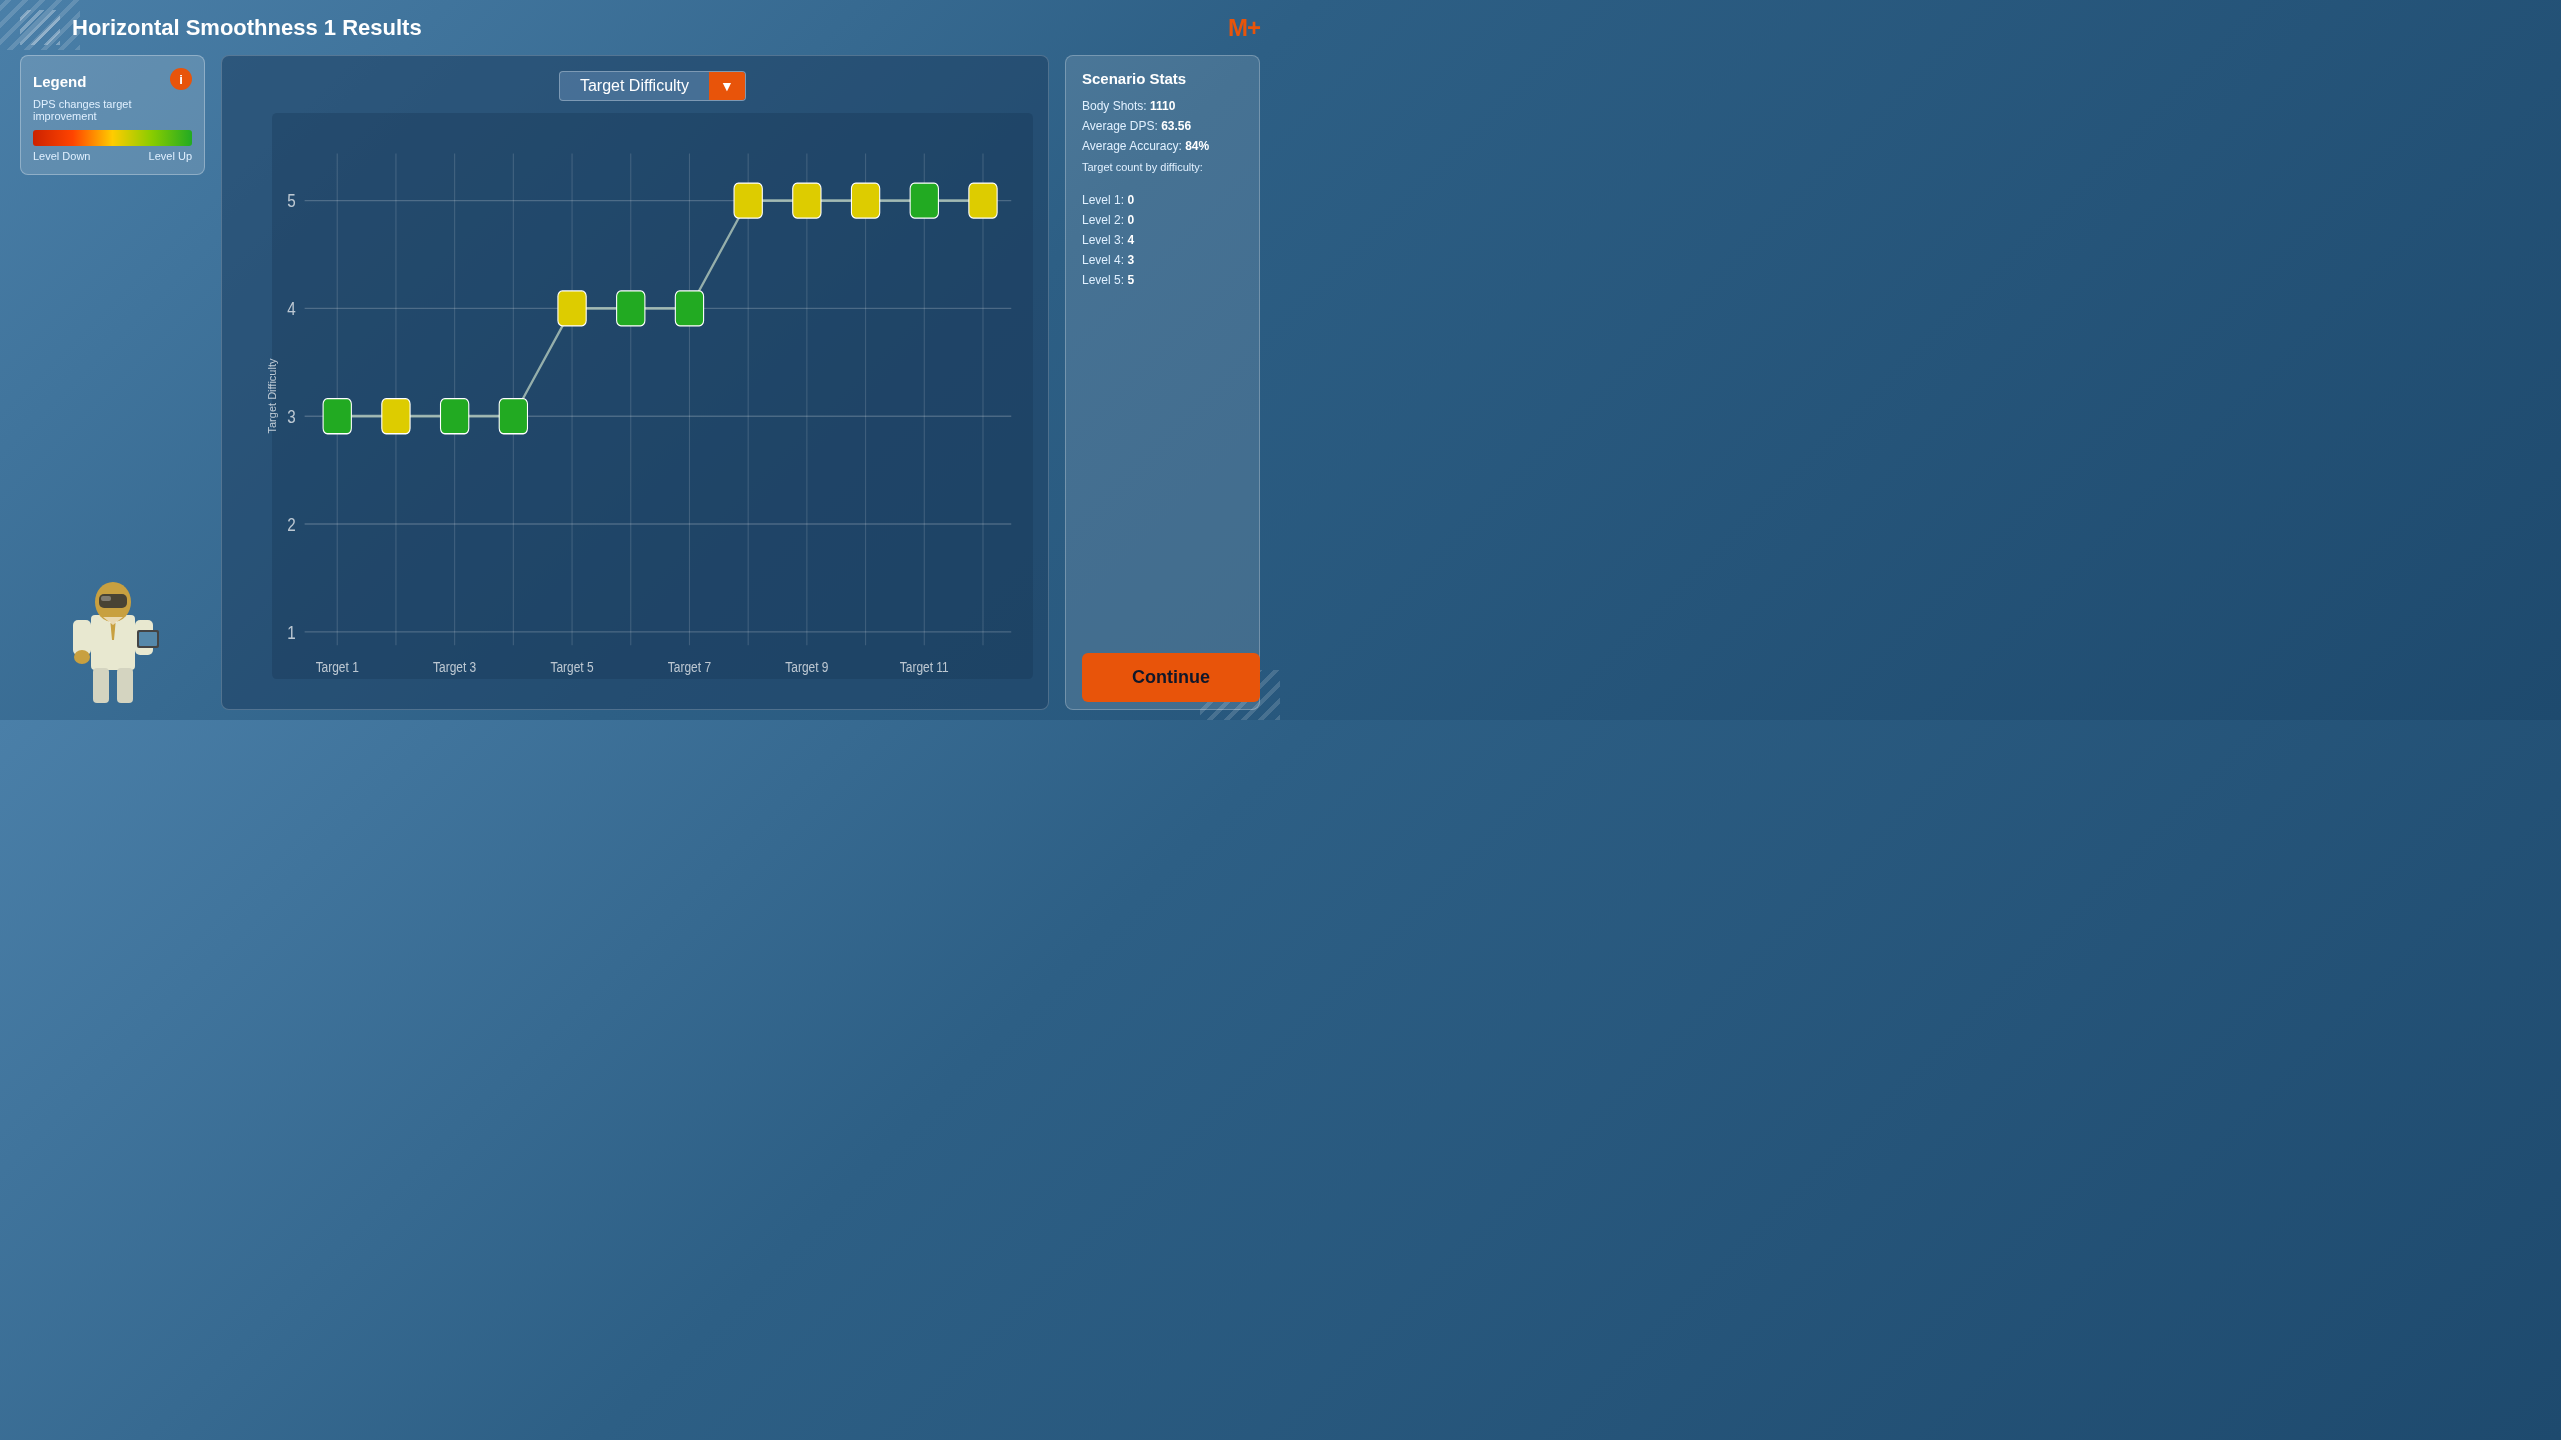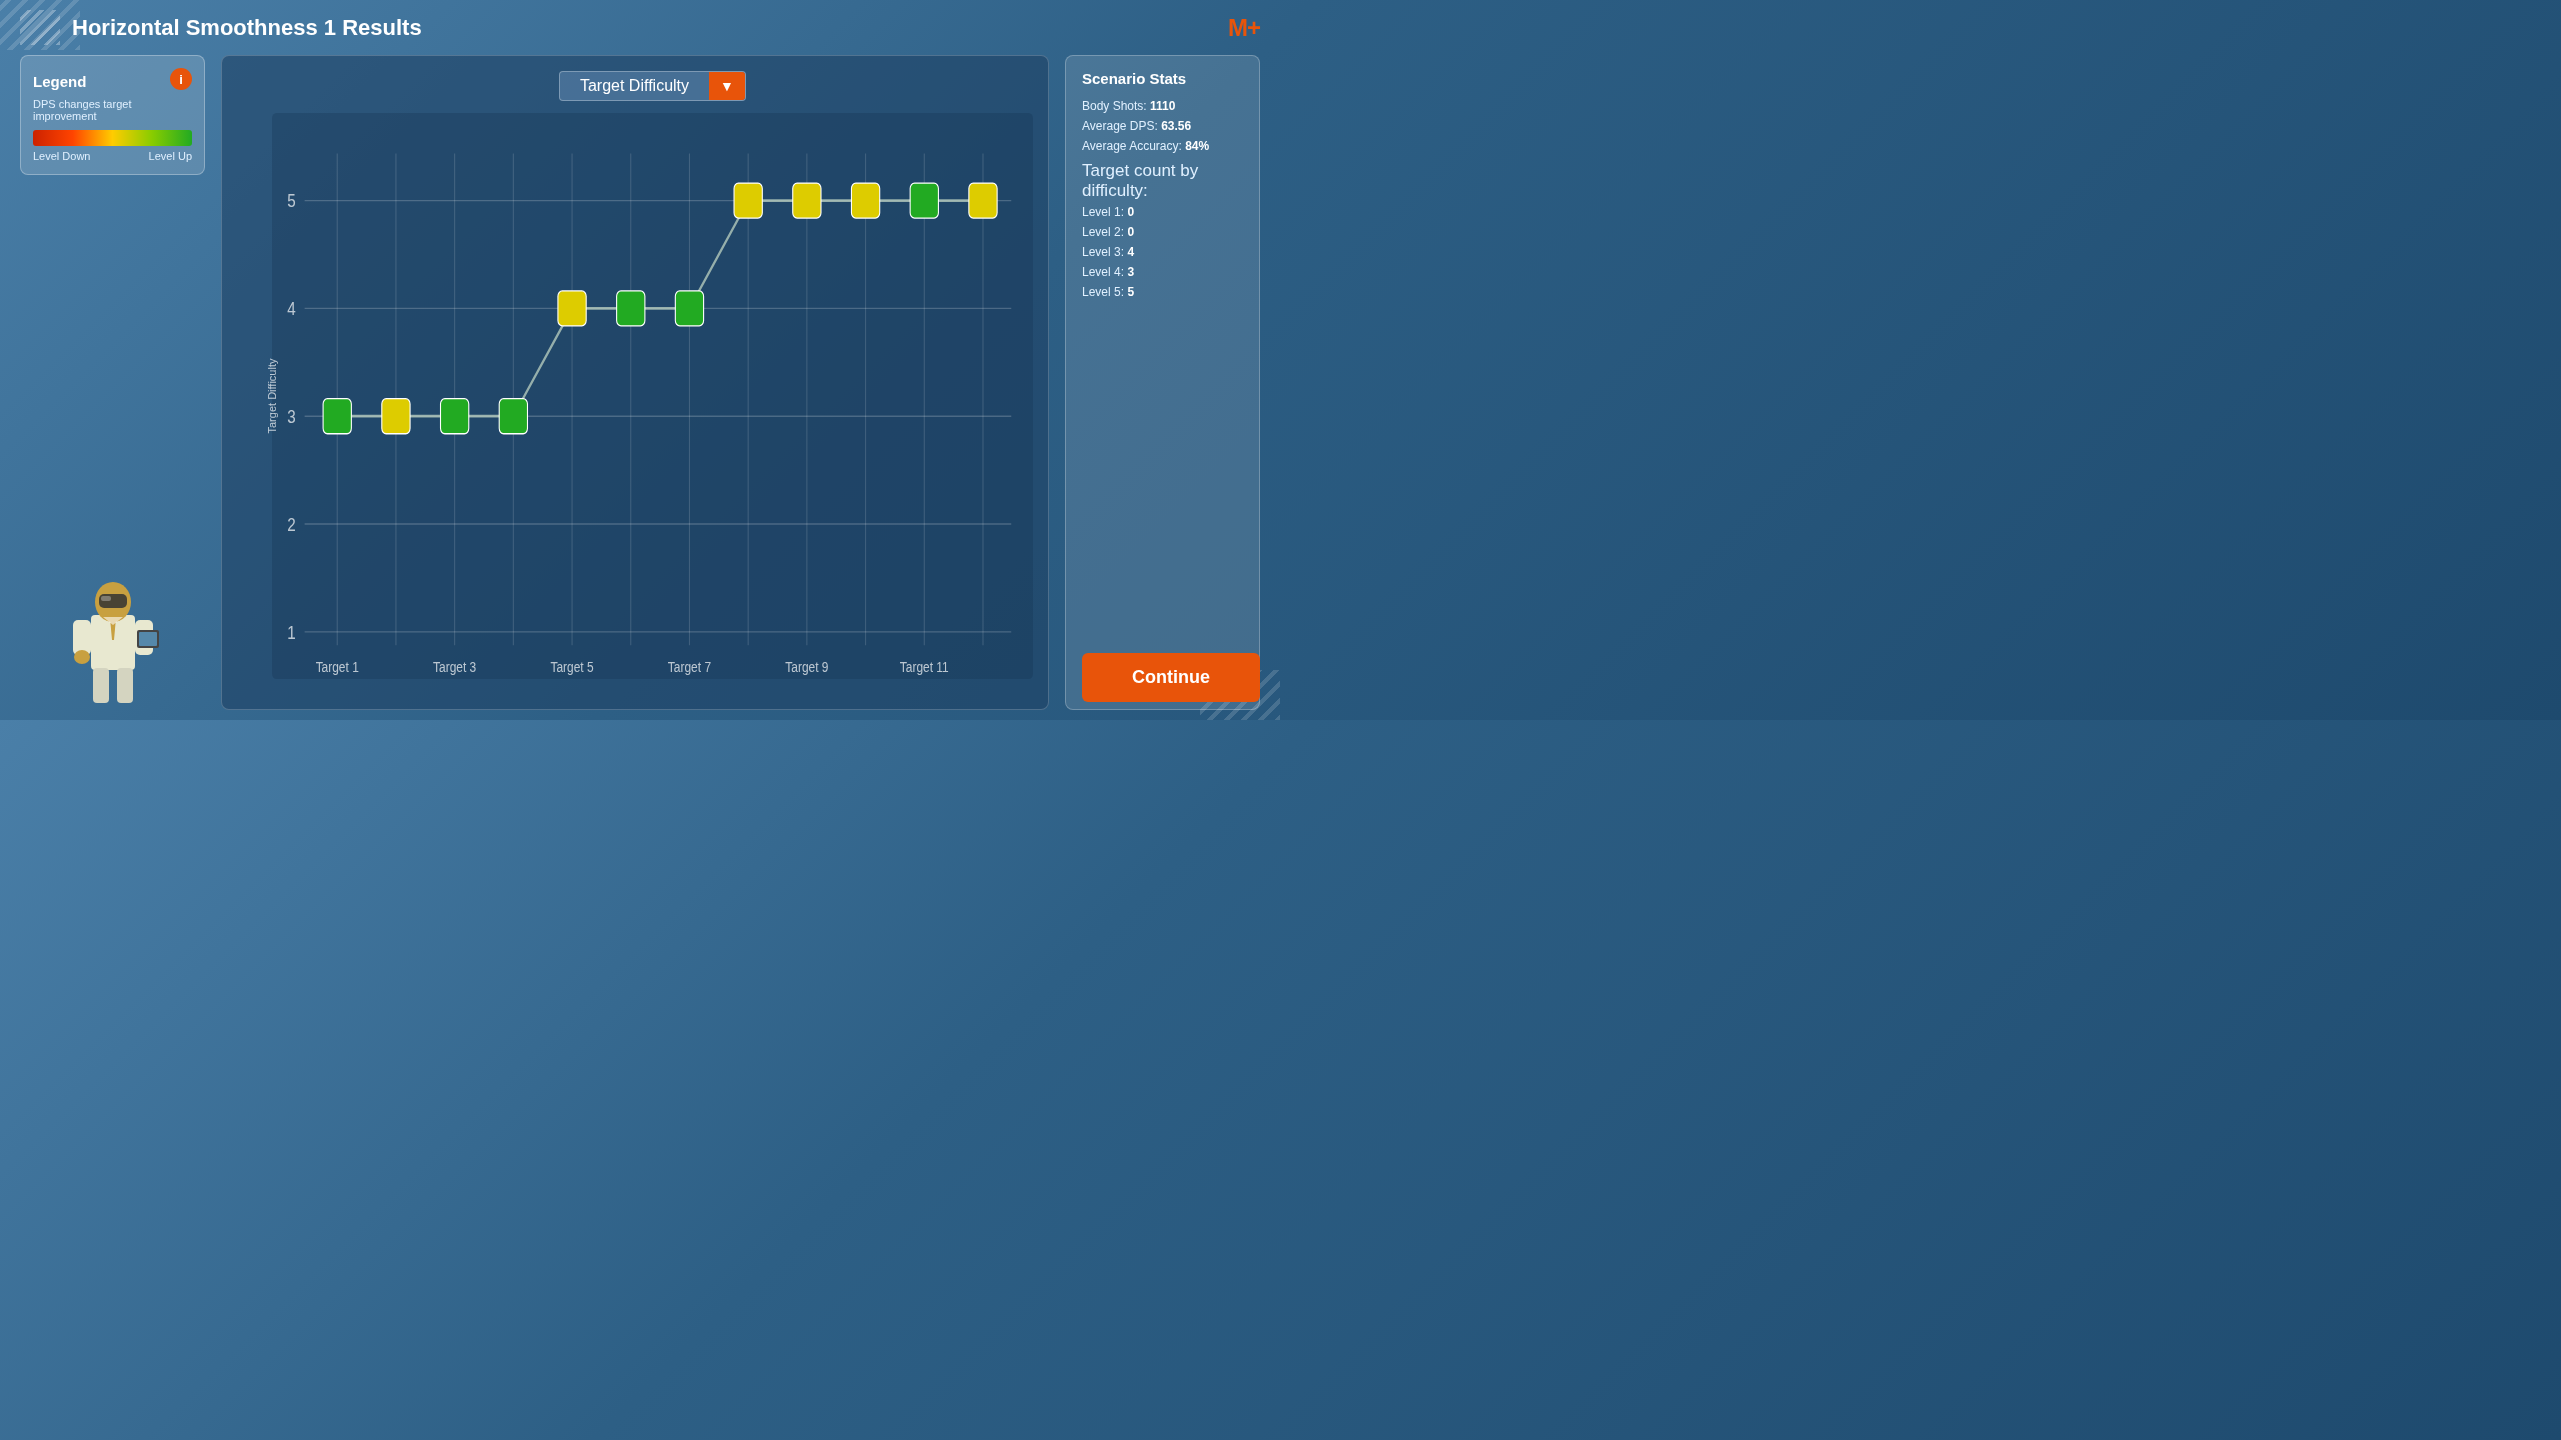--- a/index.html
+++ b/index.html
@@ -264,9 +264,9 @@
     }
     .stats-section-title {
       color: #e0f0ff;
-      font-size: 17px;
+      font-size: 11px;
       margin-top: 8px;
-      margin-bottom: 4px;
+      margin-bottom: 20px;
     }
 
     

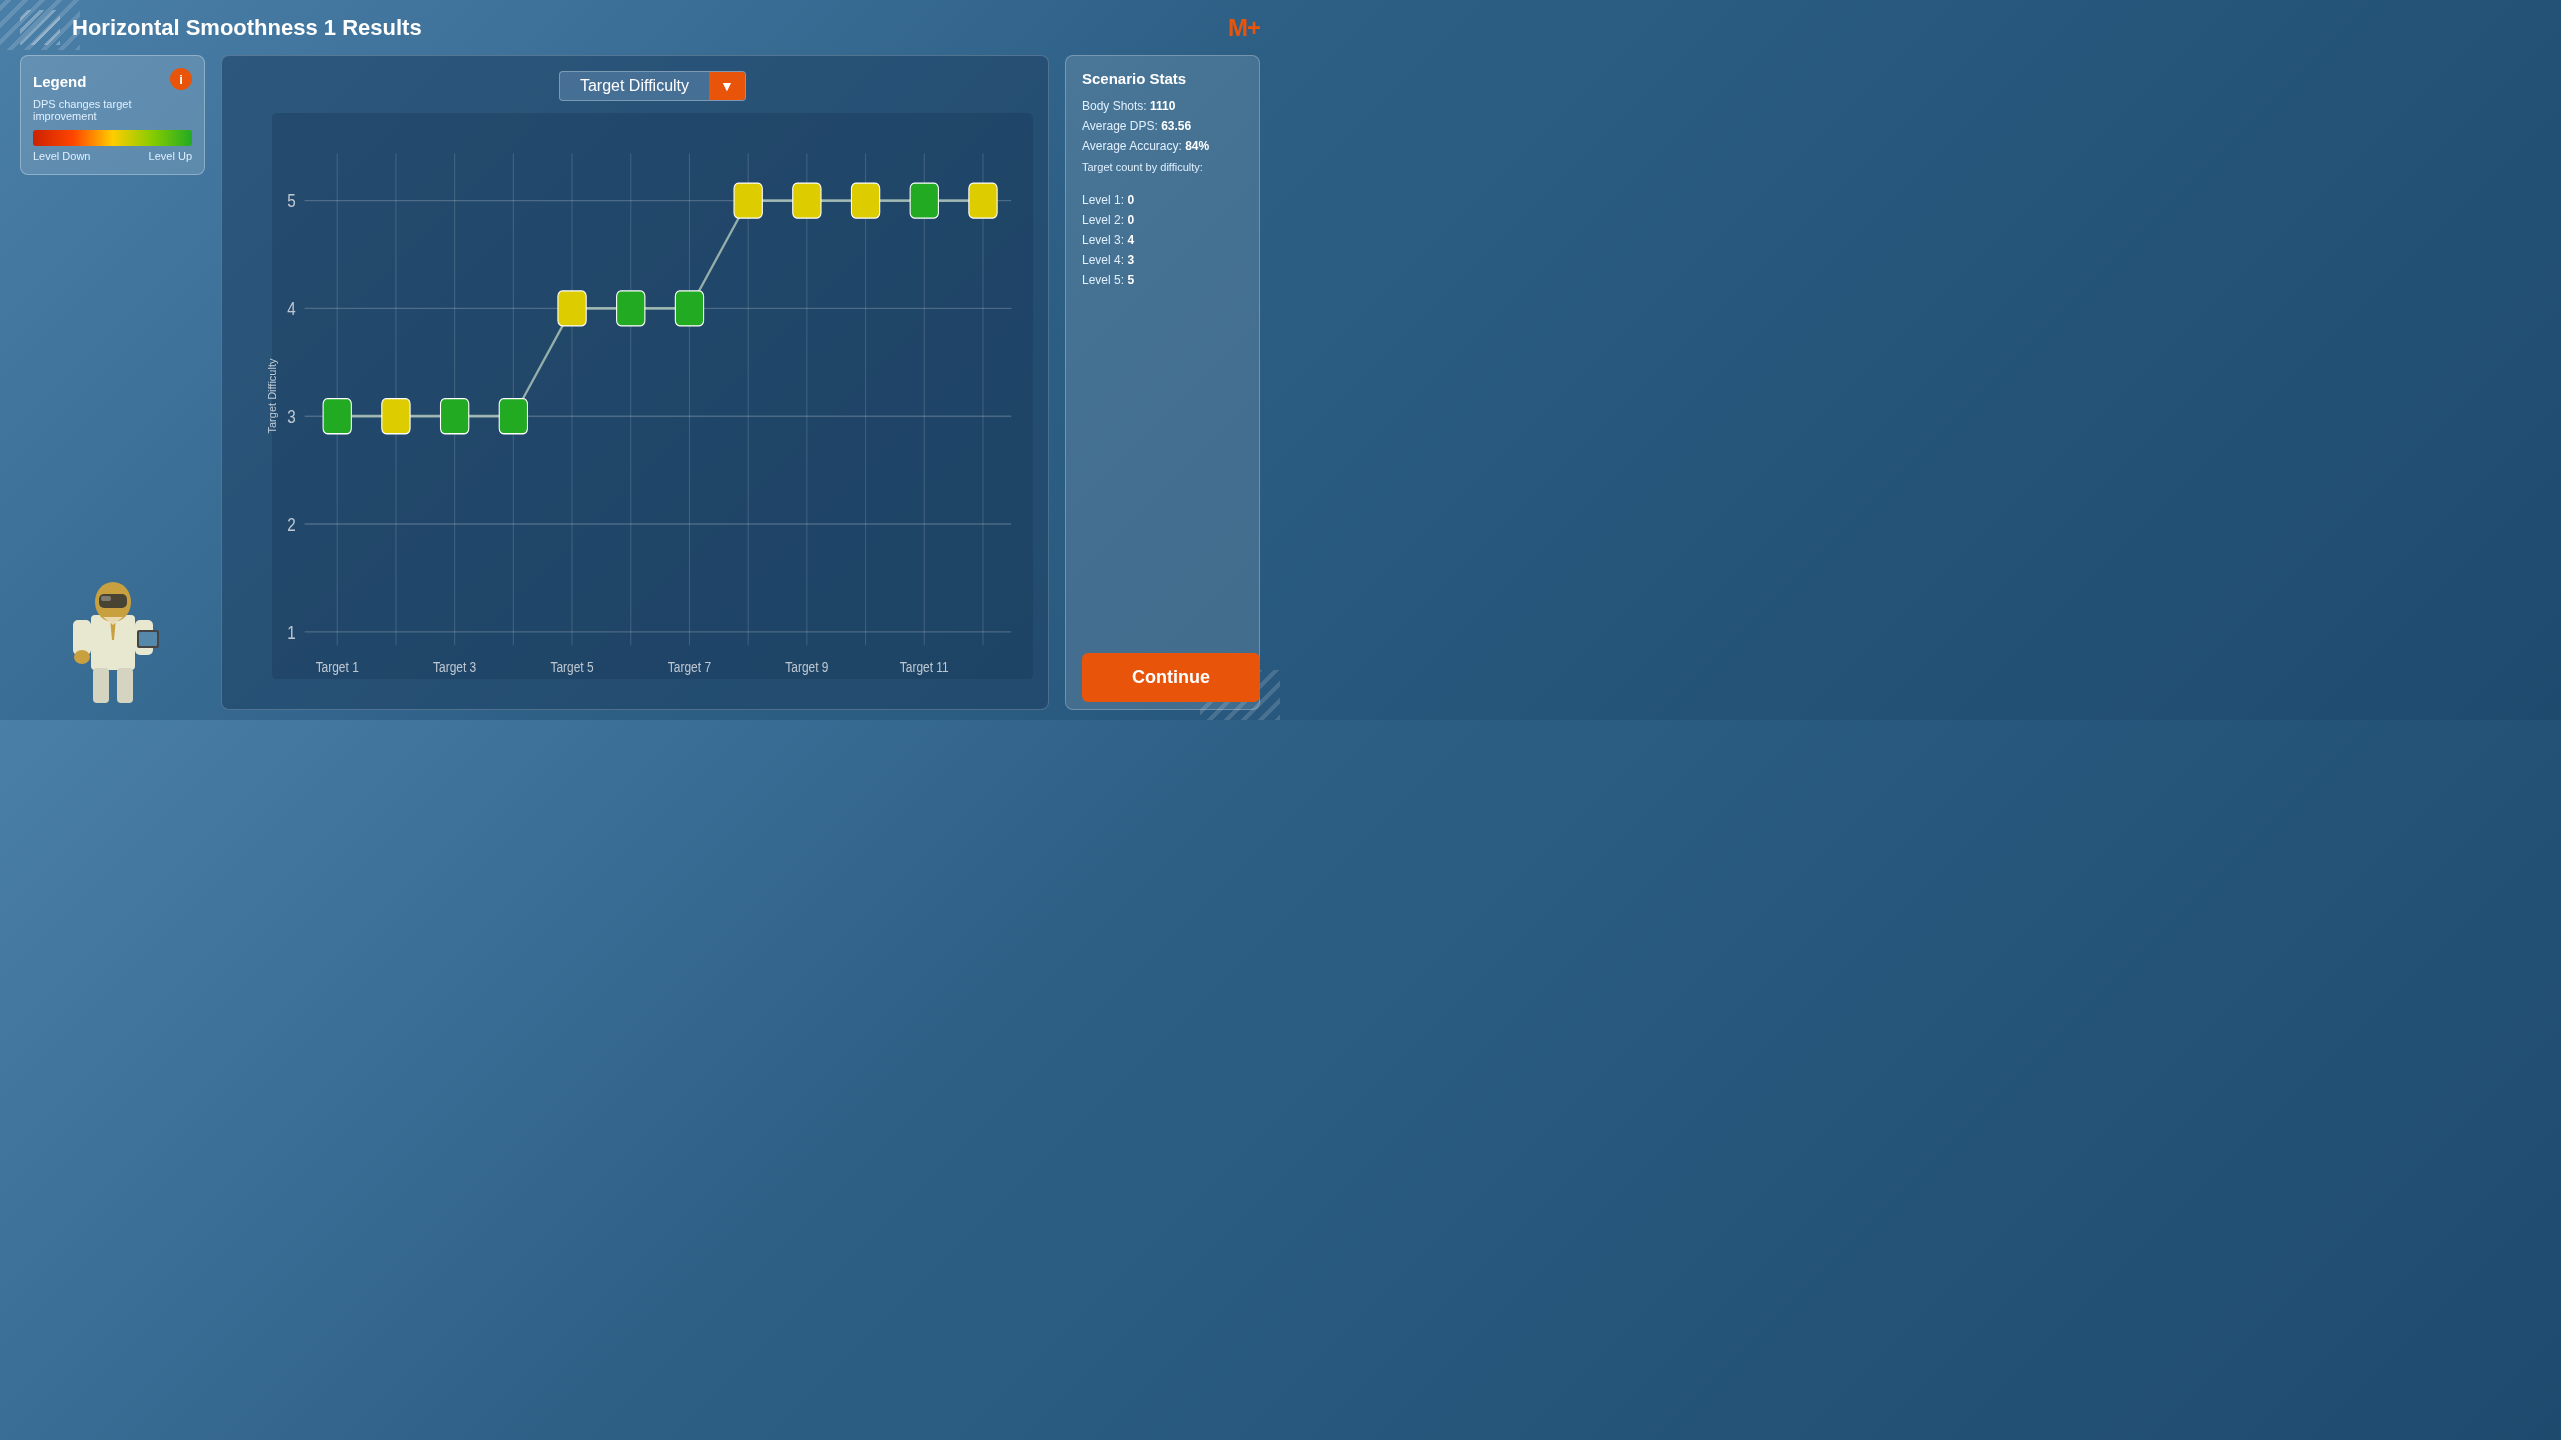--- a/index.html
+++ b/index.html
@@ -277,7 +277,7 @@
     }
     .continue-btn {
       background: #e8540a;
-      color: #ffffff;
+      color: #0f172a;
       font-size: 18px;
       font-weight: 700;
       padding: 14px 50px;

